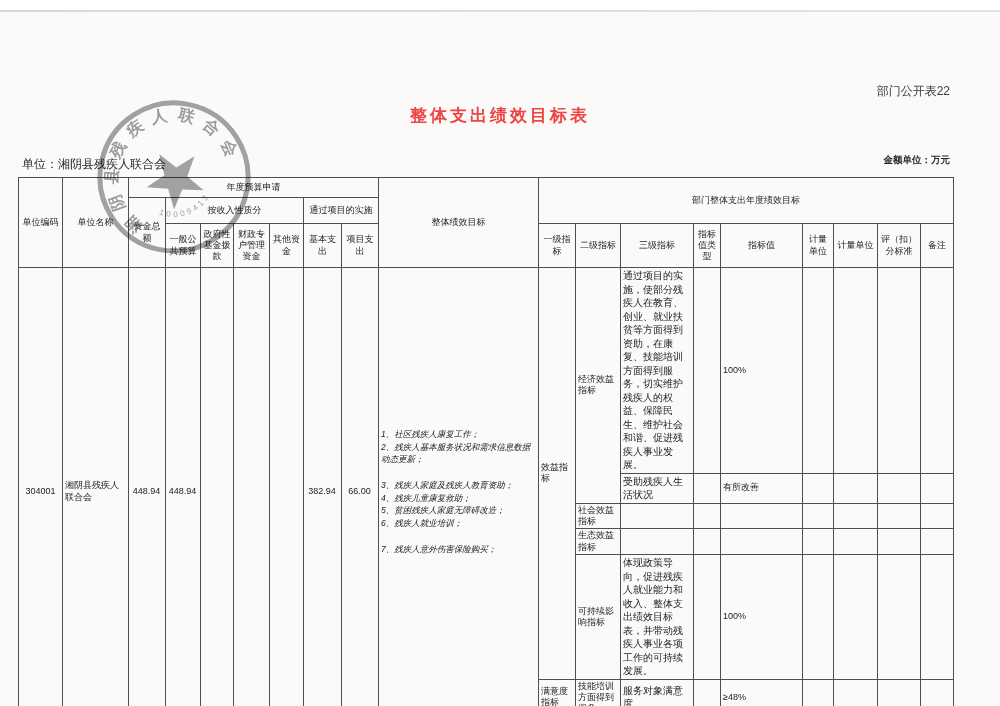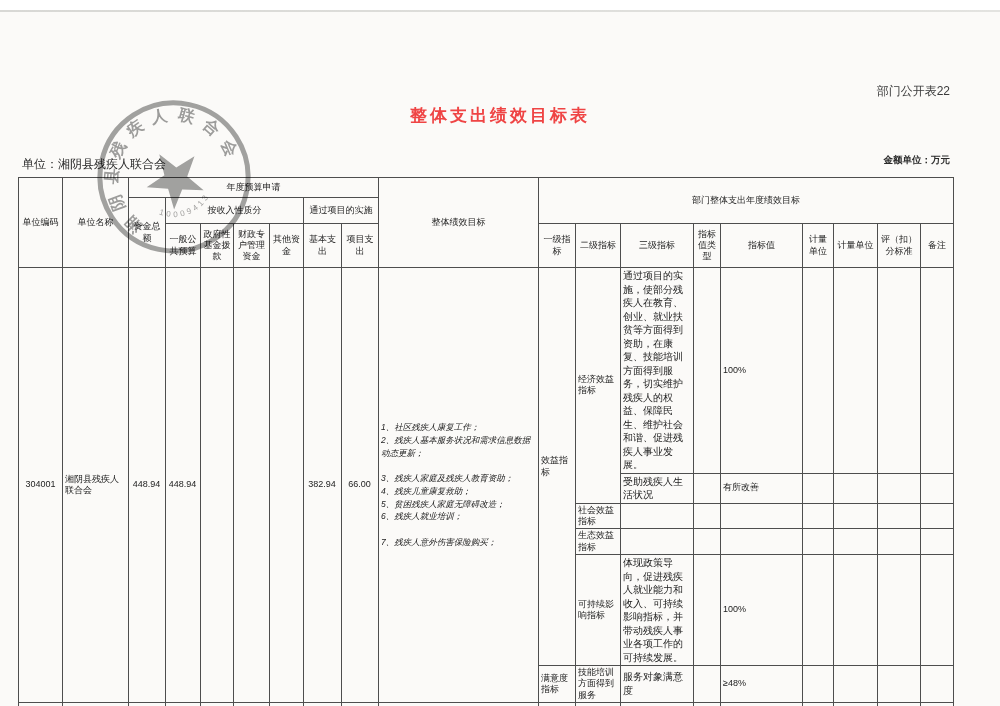--- a/index.html
+++ b/index.html
@@ -164,7 +164,7 @@
   </tr>
   <tr class="rE">
     <td class="lft">可持续影响指标</td>
-    <td class="lft small">体现政策导向，促进残疾人就业能力和收入、可持续影响指标，并带动残疾人事业各项工作的可持续发展。</td>
+    <td class="lft small">体现政策导向，促进残疾人就业能力和收入、整体支出绩效目标表，并带动残疾人事业各项工作的可持续发展。</td>
     <td></td>
     <td class="lft">100%</td>
     <td></td>

